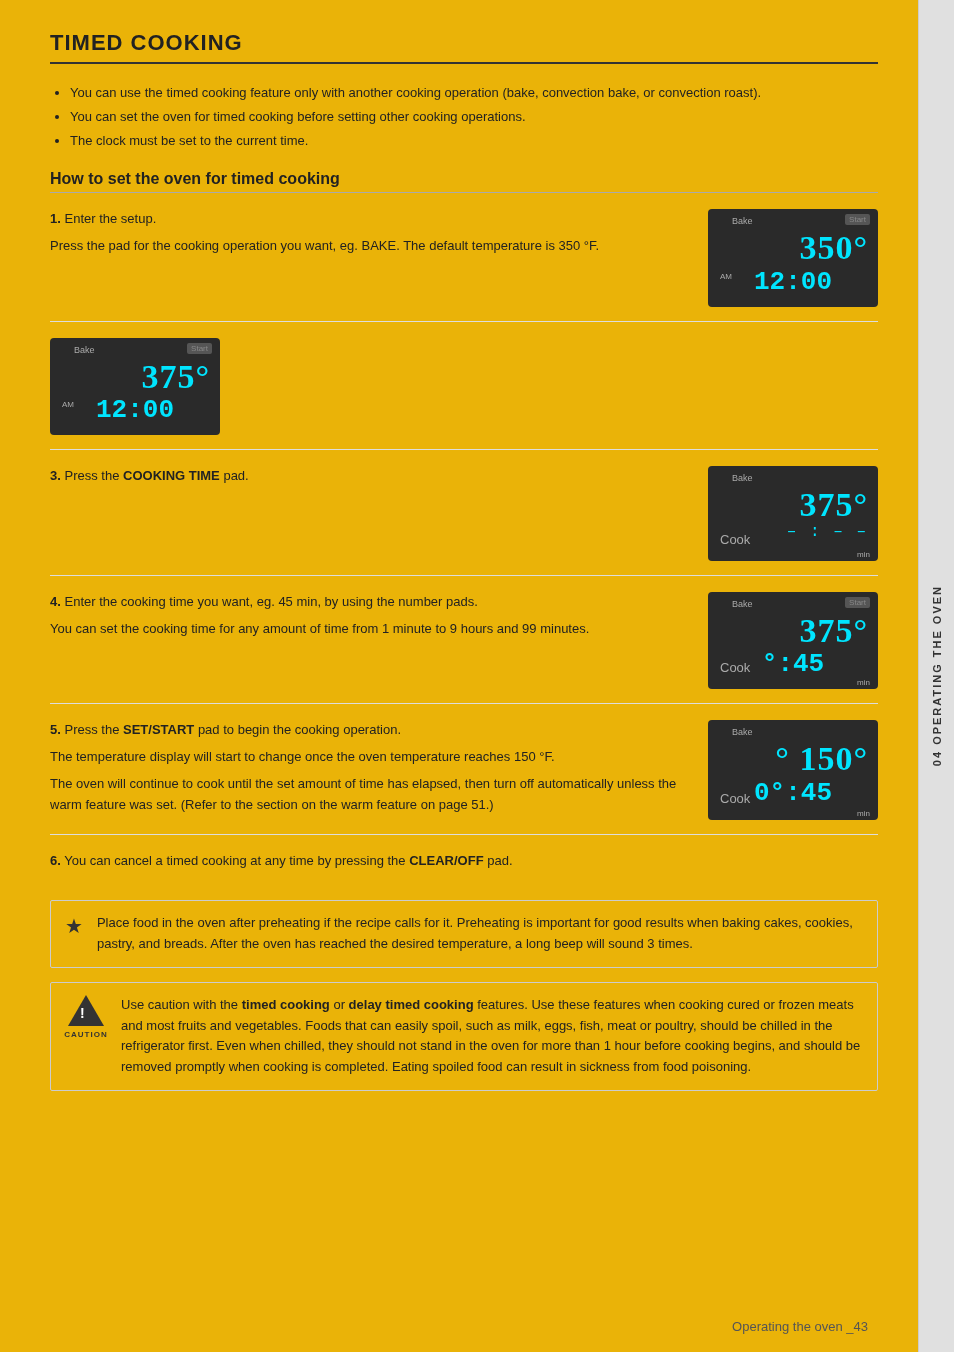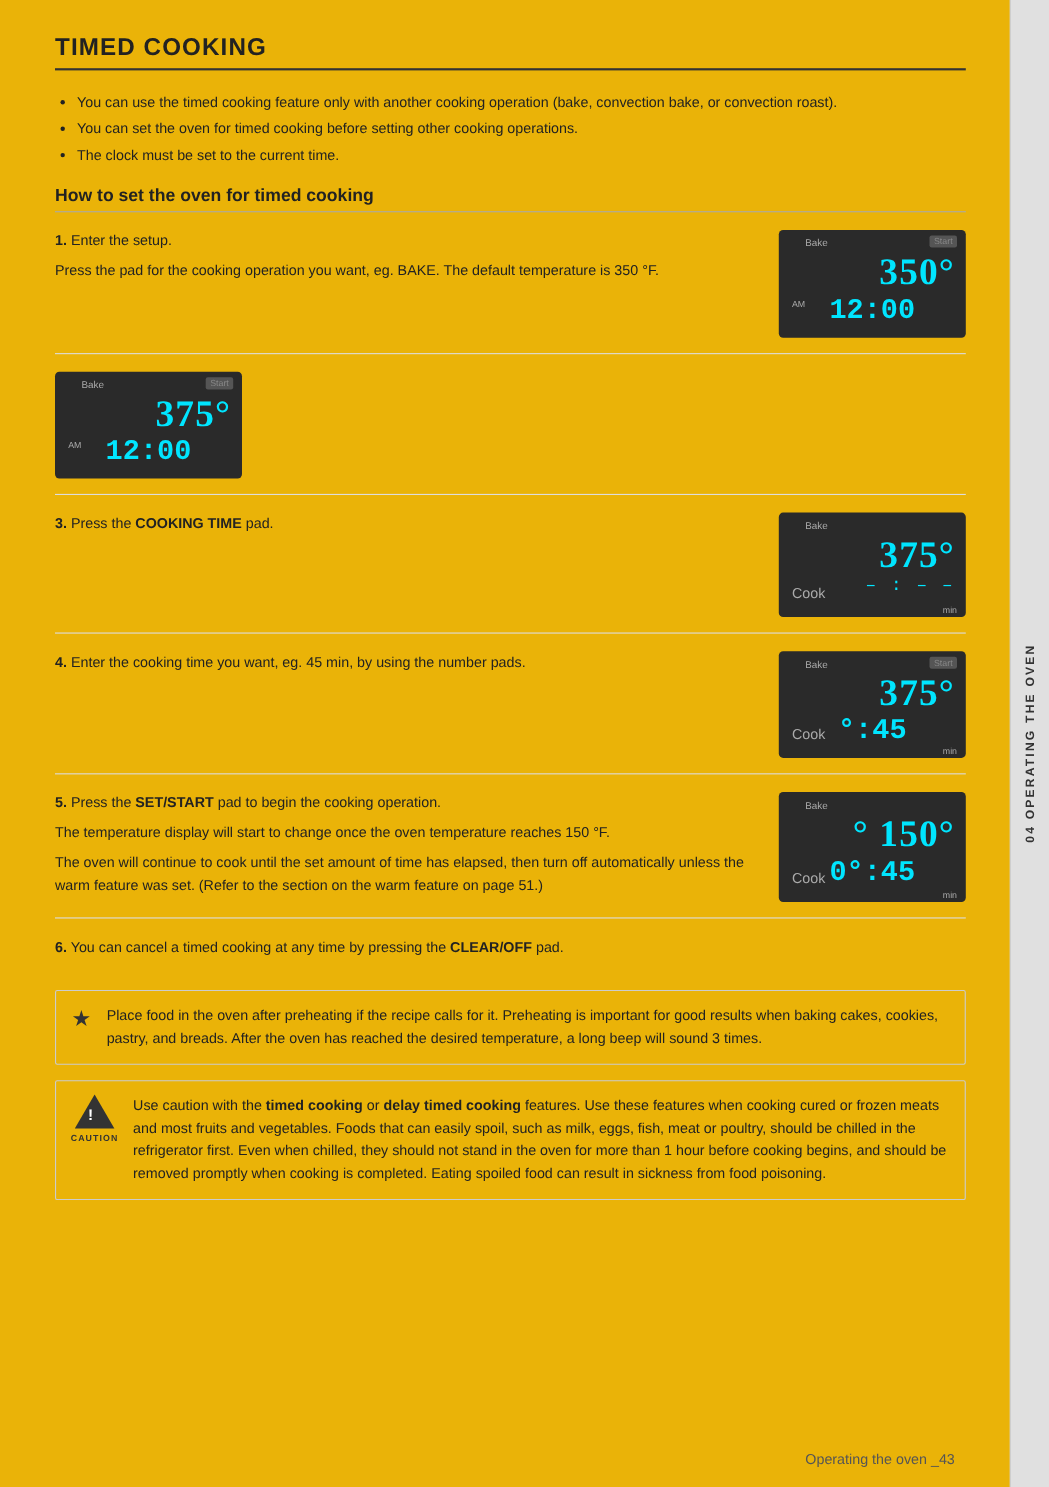--- a/index.html
+++ b/index.html
@@ -380,6 +380,7 @@
         <div class="step-left">
           <span class="step-number"><span>4</span>.</span>
           <span class="step-text">Enter the cooking time you want, eg. 45 min, by using the number pads.</span>
+          <p class="step-sub">You can set the cooking time for any amount of time from 1 minute to 9 hours and 99 minutes.</p>
         </div>
         <div class="oven-cook-display">
           <span class="oven-label-bake">Bake</span>

